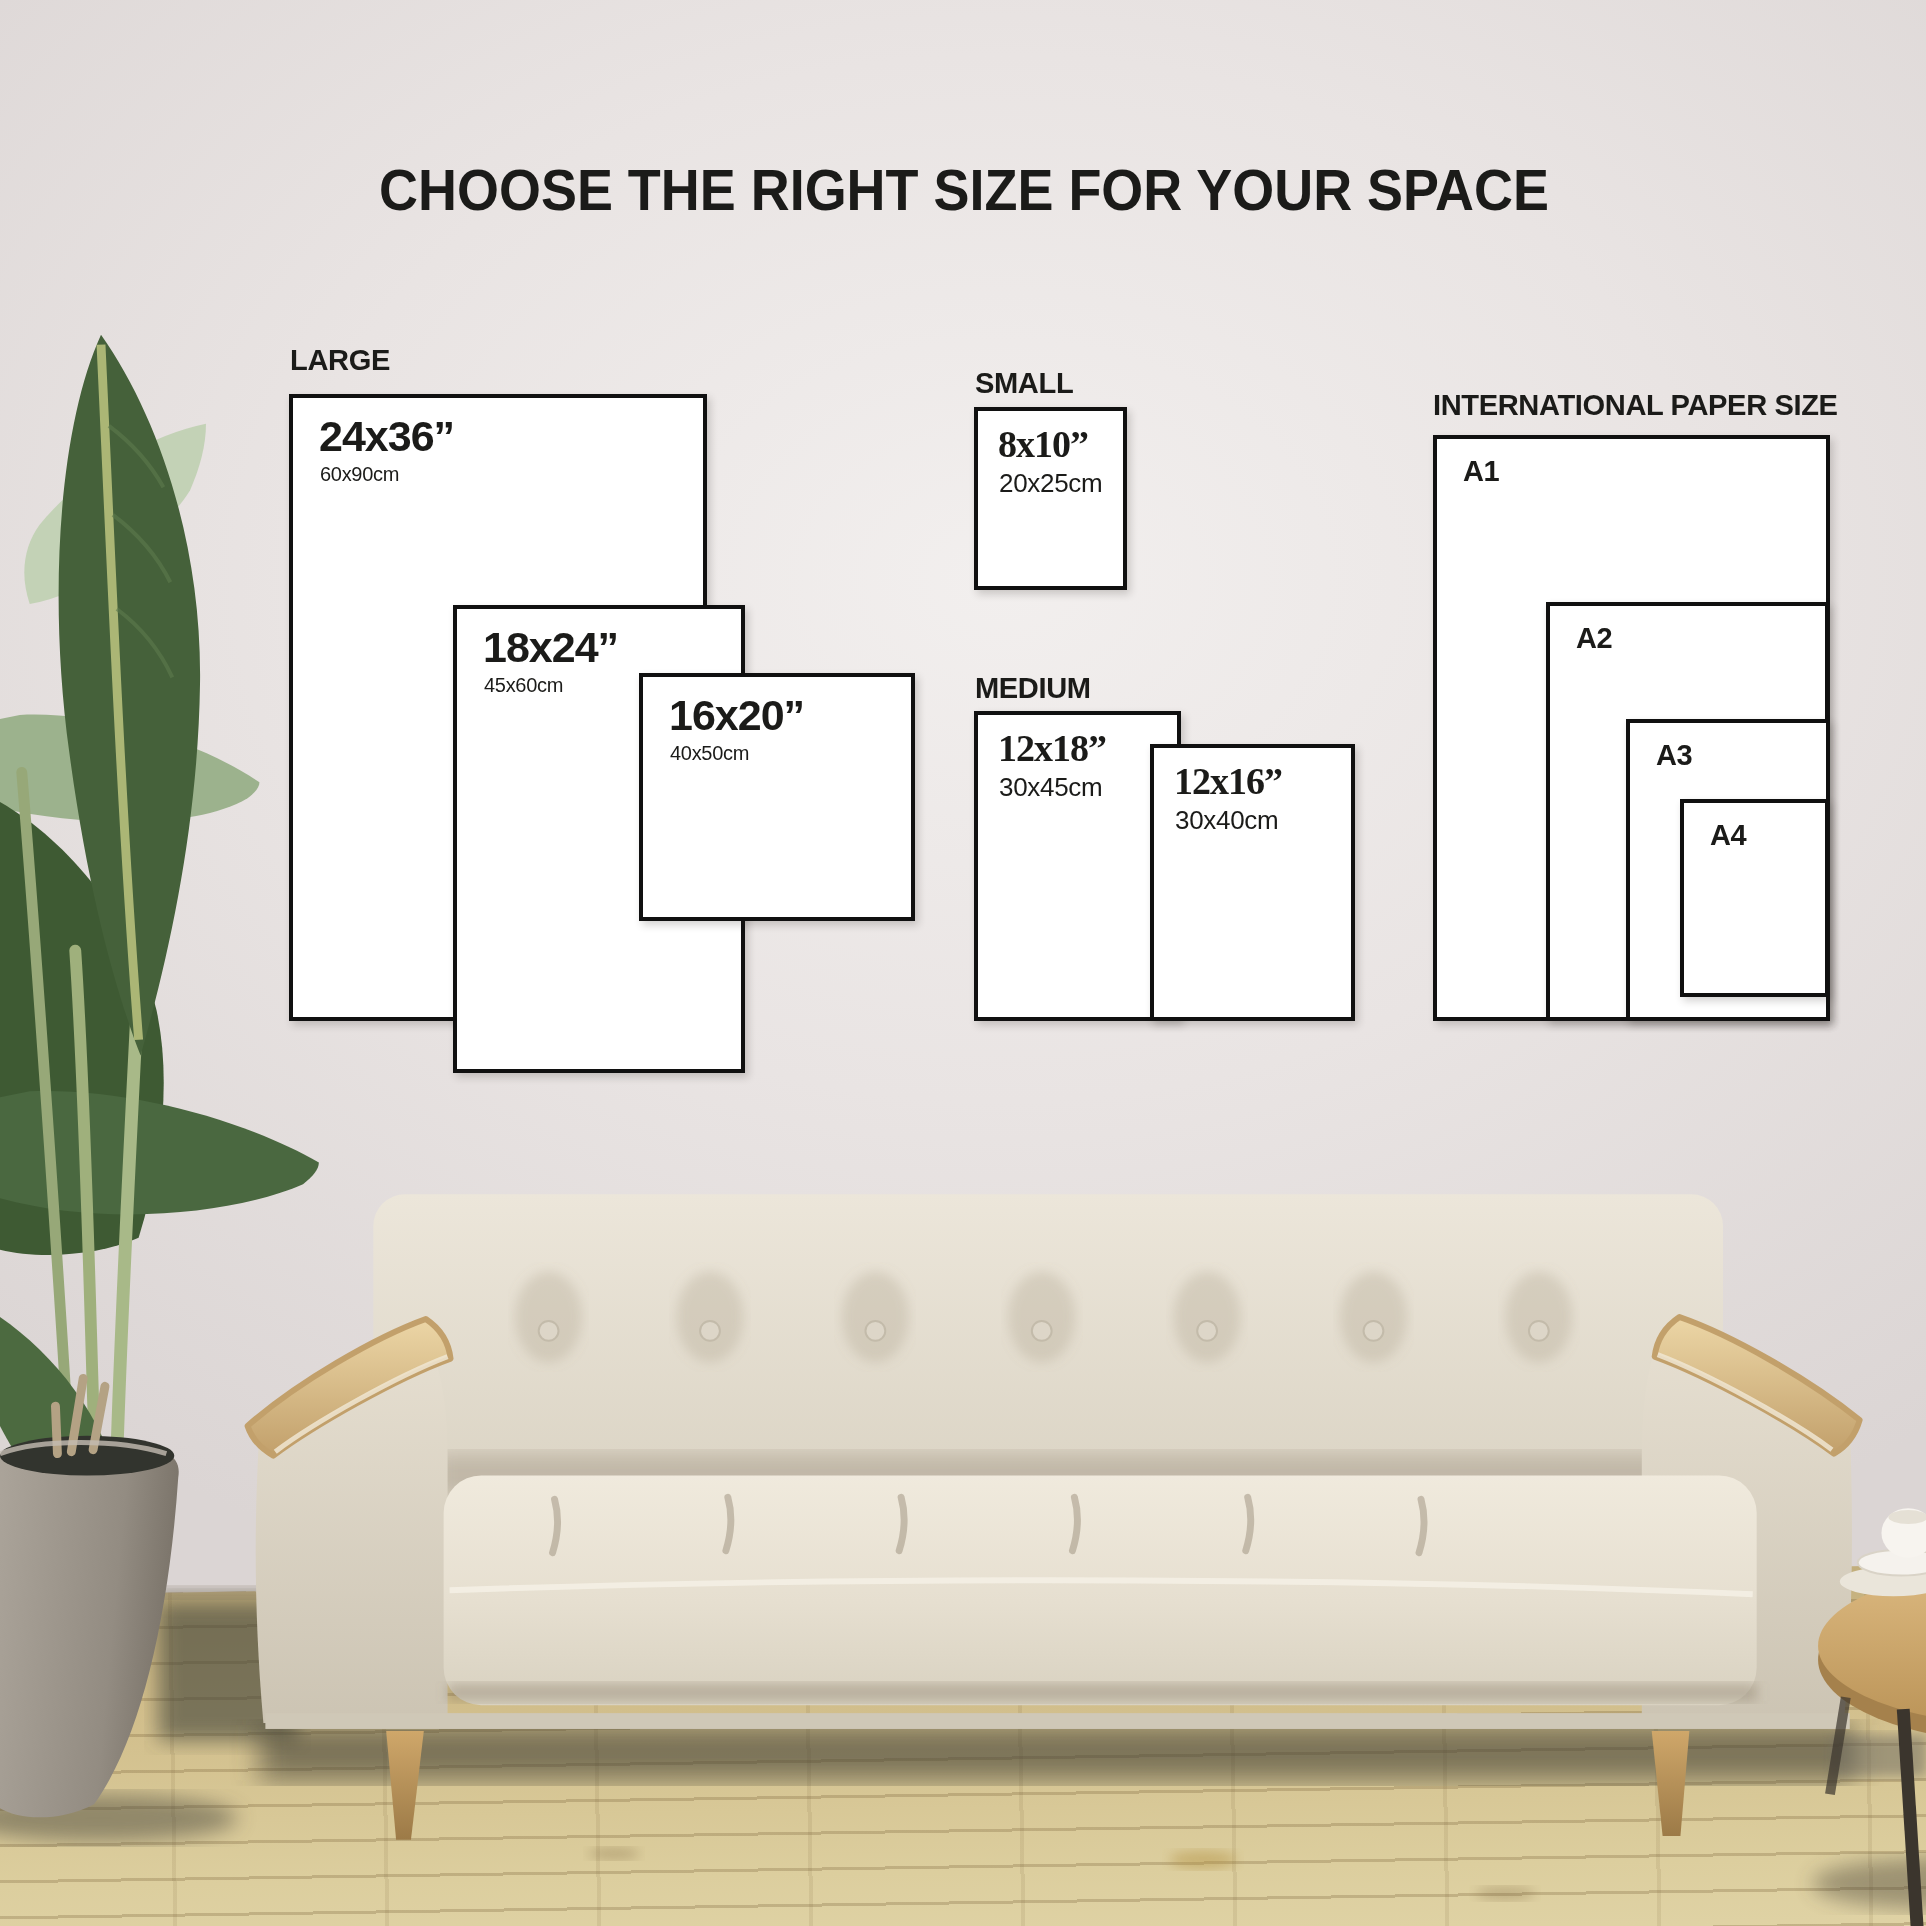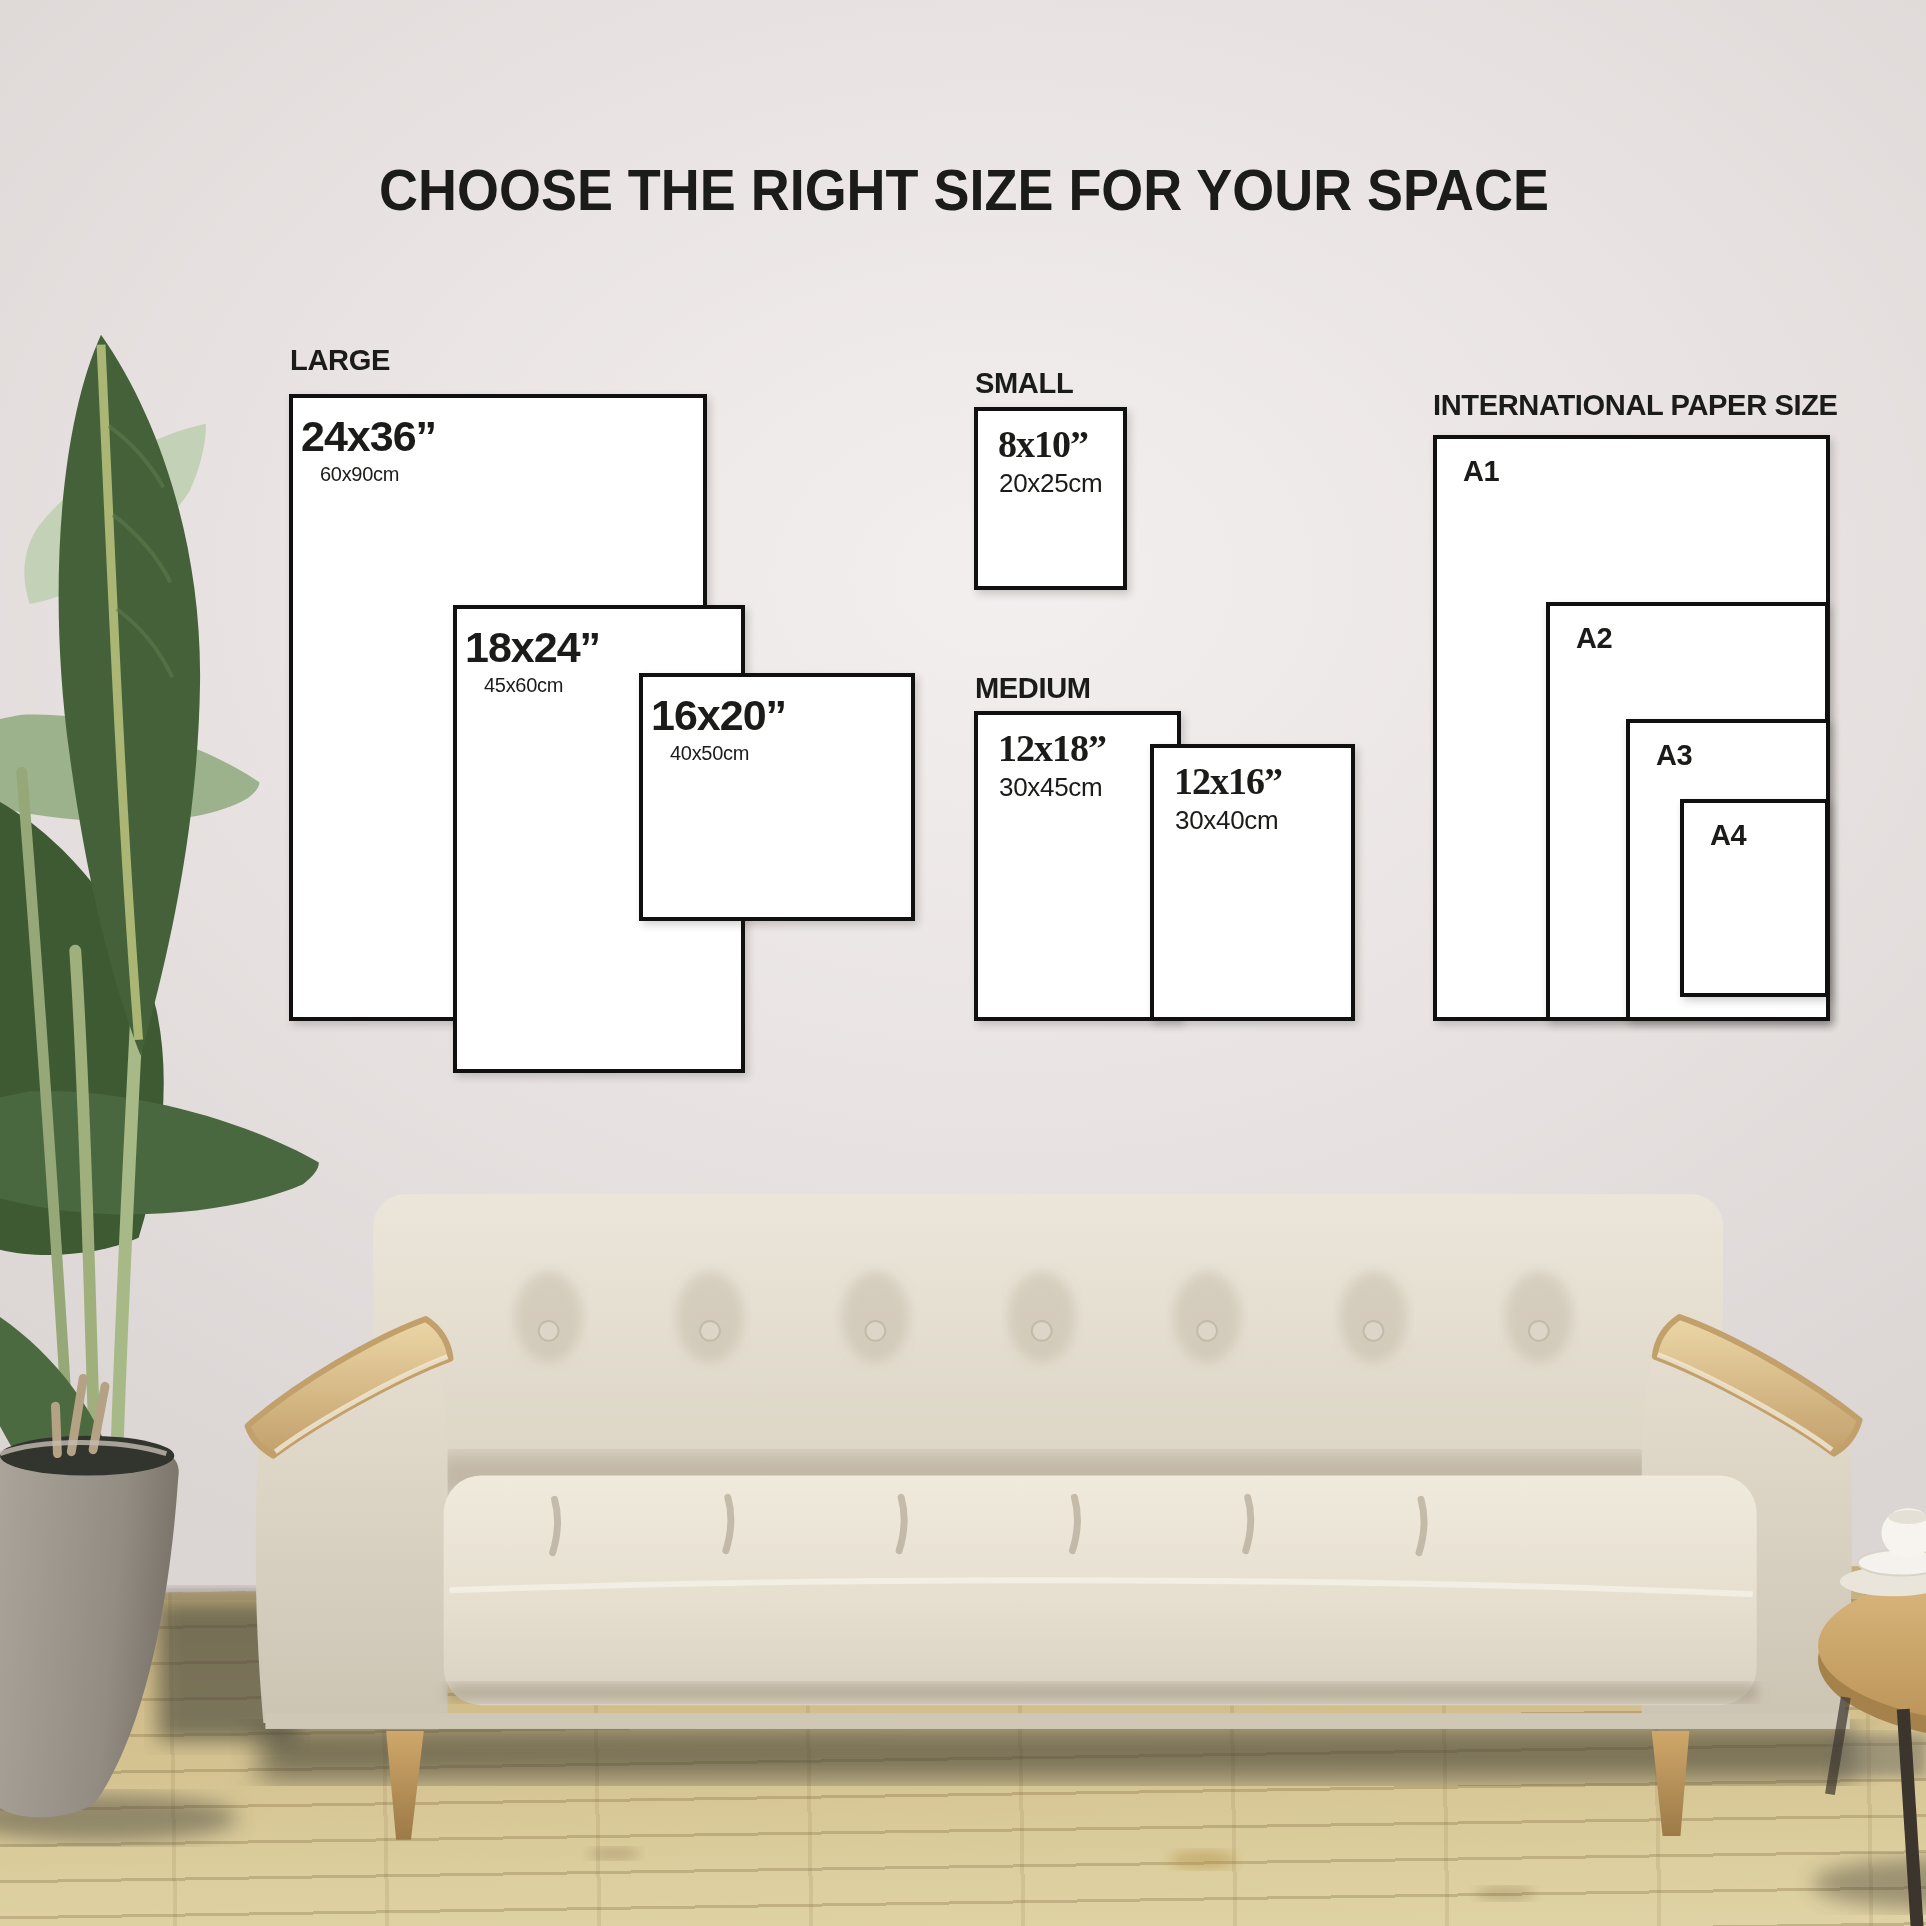--- a/index.html
+++ b/index.html
@@ -30,7 +30,7 @@
   .sbox{position:absolute;box-sizing:border-box;background:var(--box-fill);
         border:4px solid var(--box-border);box-shadow:3px 4px 8px rgba(40,35,30,0.20);}
   .sbox .in{font-size:43px;font-weight:700;letter-spacing:-1px;line-height:1.05;
-            margin:16px 0 0 8px;white-space:nowrap;}
+            margin:16px 0 0 26px;white-space:nowrap;}
   .sbox .cm{font-size:20px;font-weight:400;letter-spacing:-0.3px;line-height:1.1;
             margin:4px 0 0 27px;white-space:nowrap;}
   .sbox.compact .in{font-size:38px;margin:14px 0 0 20px;font-family:Liberation Serif, serif;}

